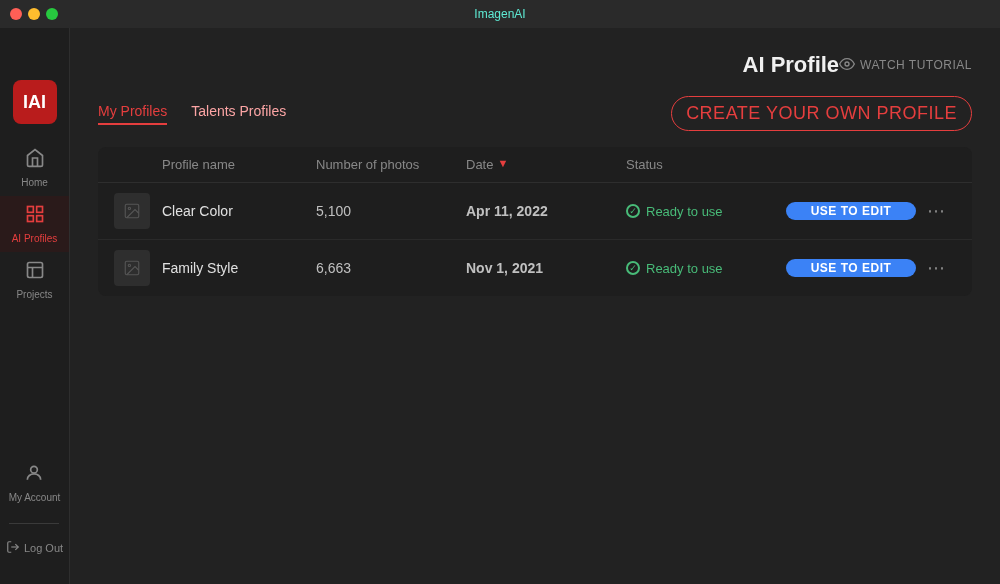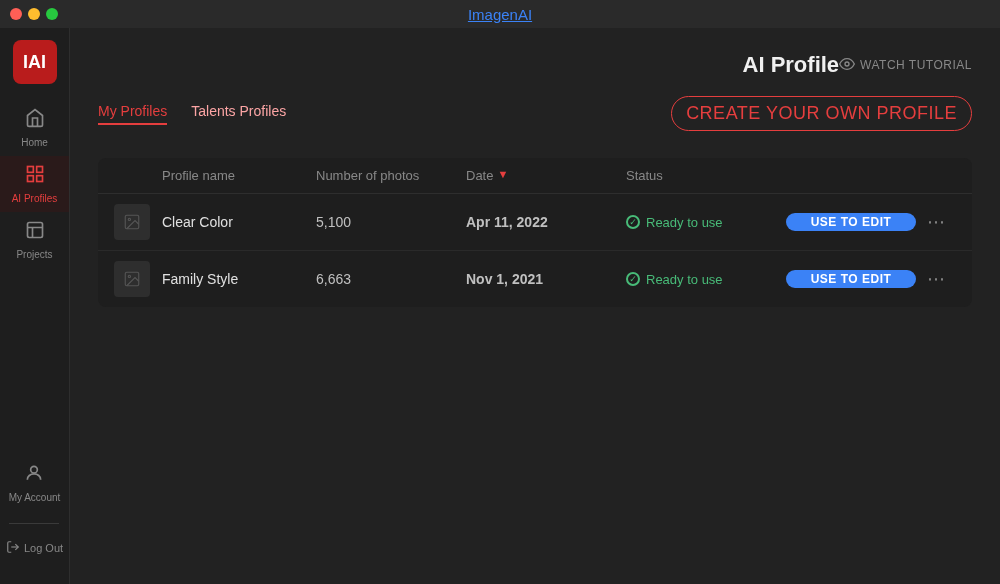--- a/index.html
+++ b/index.html
@@ -38,9 +38,8 @@
     .tb-min { background: #ffbd2e; }
     .tb-max { background: #27c93f; }
     .title-bar-text {
-      color: #3b82f6;
-      font-size: 15px;
-      text-decoration: underline;
+      color: #5eead4;
+      font-size: 12px;
     }
 
     

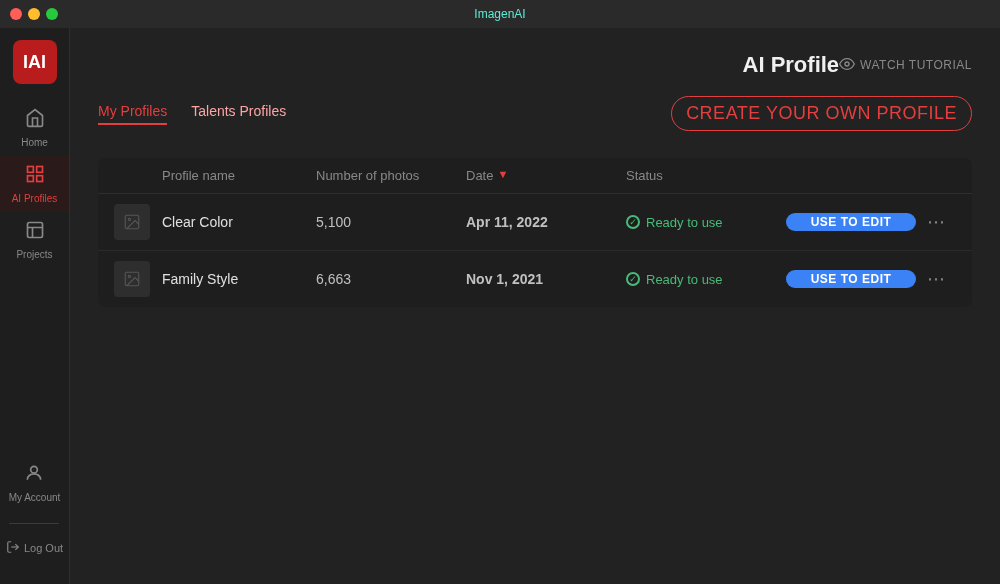--- a/index.html
+++ b/index.html
@@ -72,6 +72,7 @@
       font-weight: 700;
       font-size: 18px;
       margin-bottom: 16px;
+      margin-top: 40px;
     }
     .sidebar-item {
       display: flex;

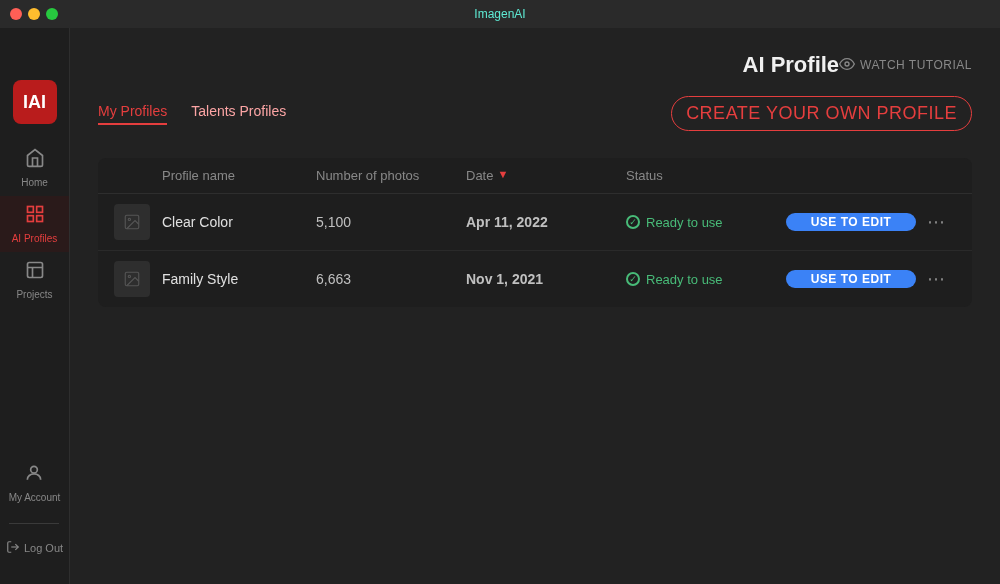--- a/index.html
+++ b/index.html
@@ -163,7 +163,7 @@
       display: flex;
       align-items: center;
       justify-content: space-between;
-      margin-bottom: 27px;
+      margin-bottom: 16px;
     }
     .tabs {
       display: flex;

